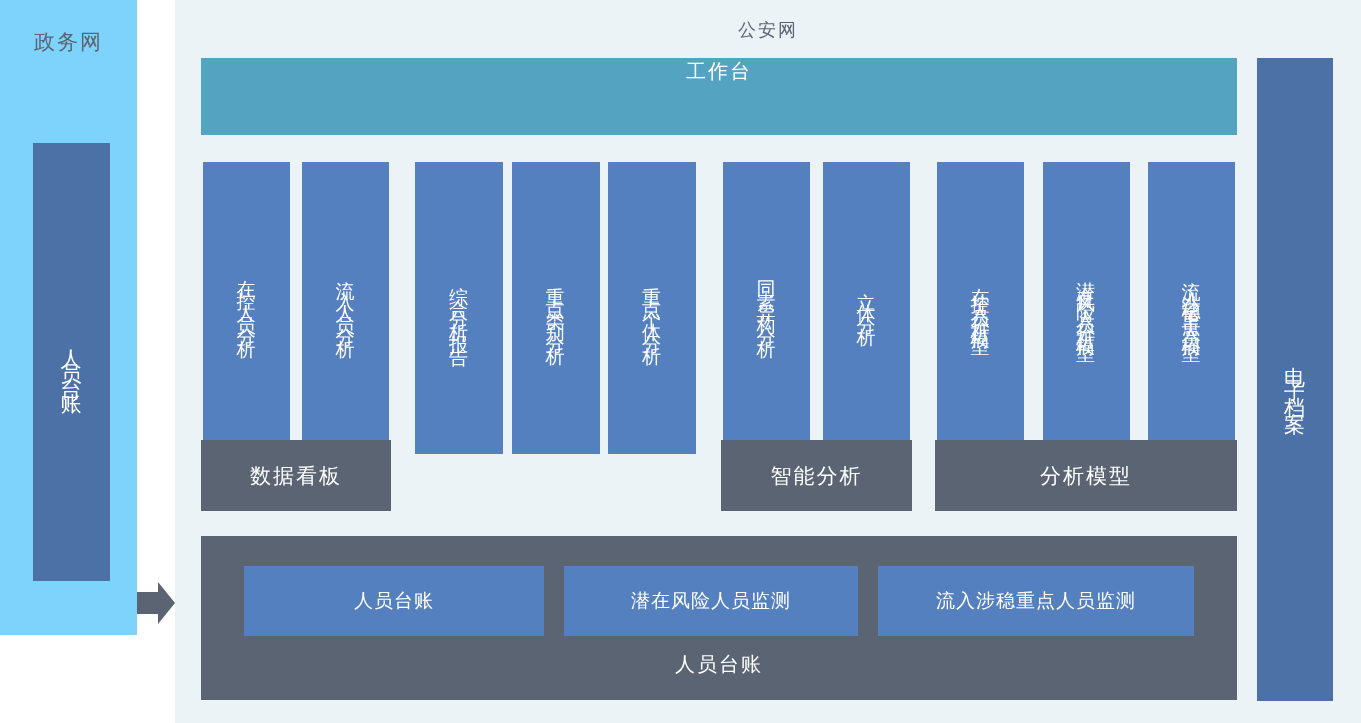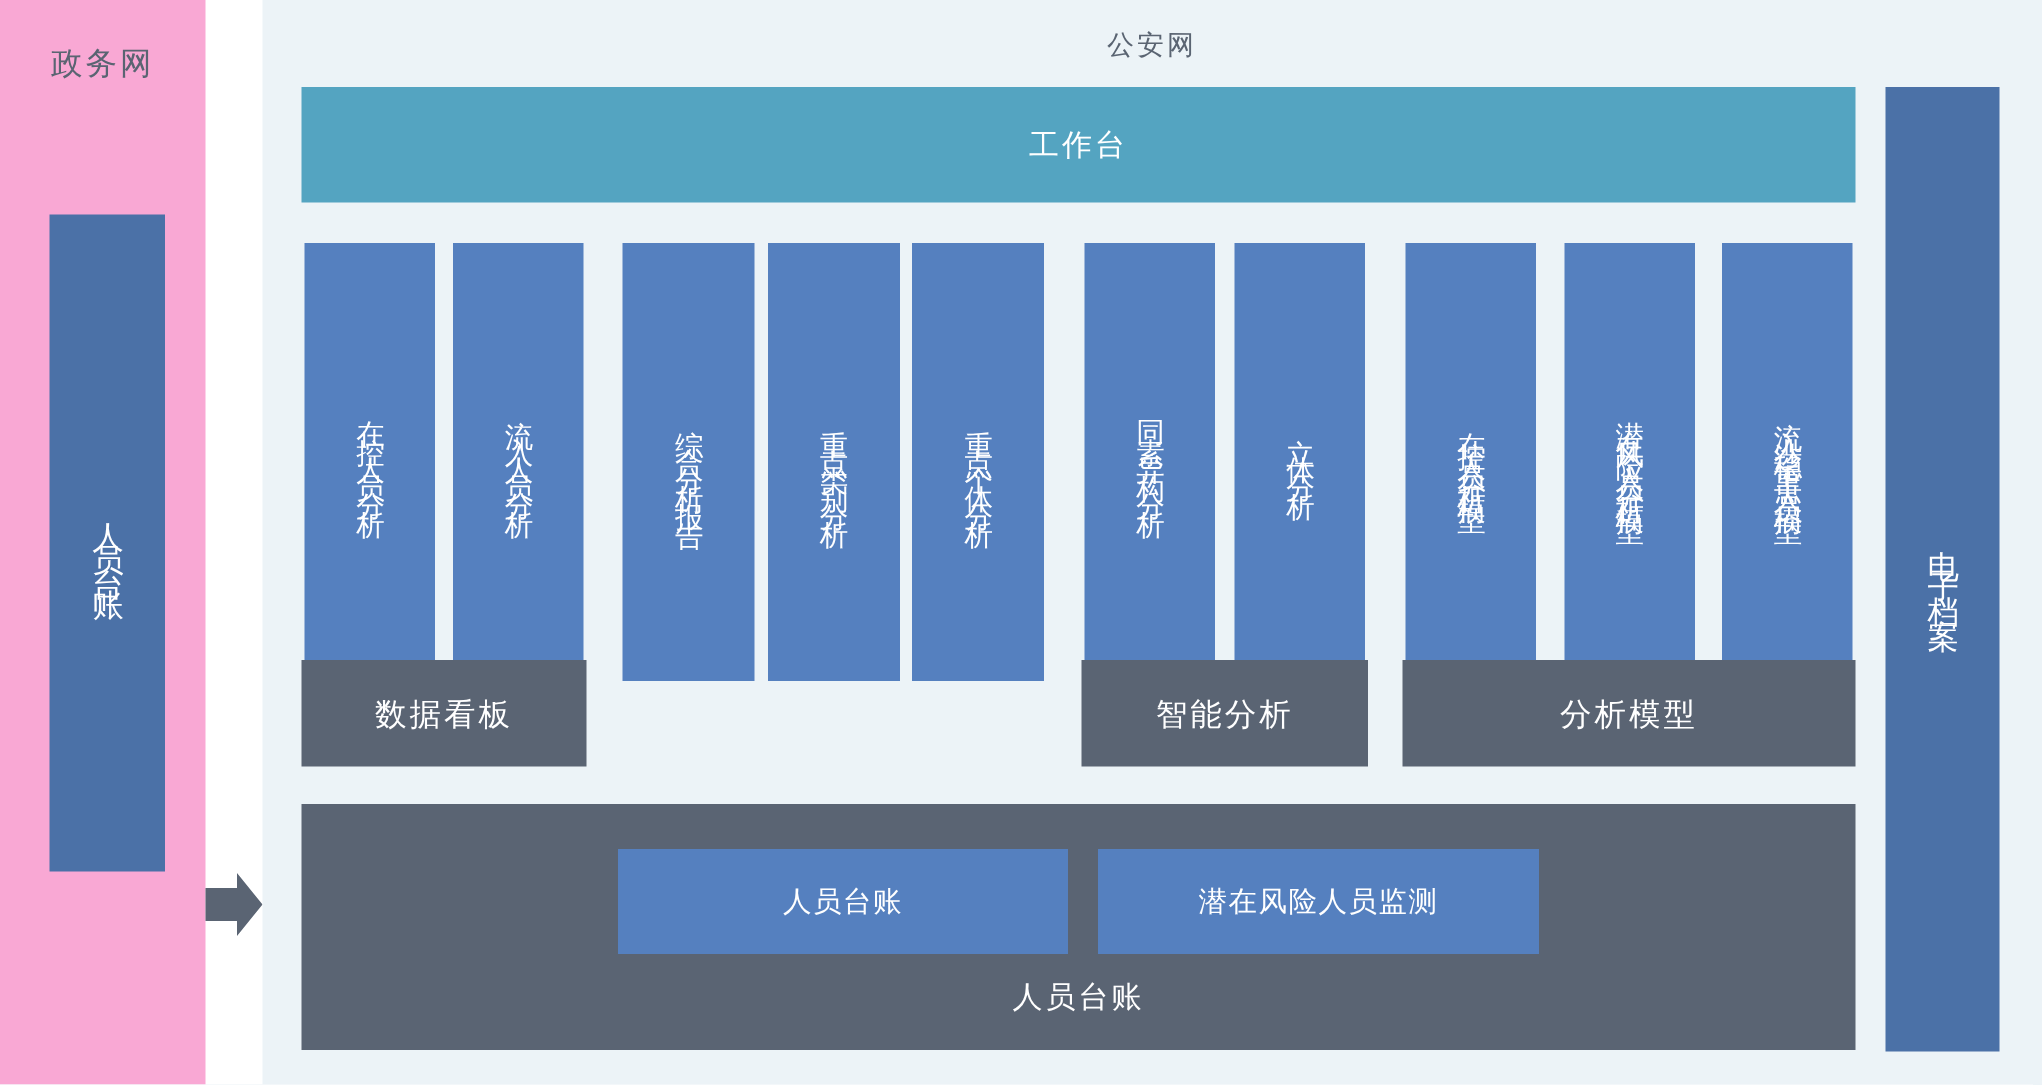--- a/index.html
+++ b/index.html
@@ -15,8 +15,8 @@
   .left-panel {
     position: absolute;
     left: 0; top: 0;
-    width: 137px; height: 723px;
-    background: #f9a8d4;
+    width: 137px; height: 635px;
+    background: #7dd3fc;
   }
   .left-title {
     padding-top: 28px;

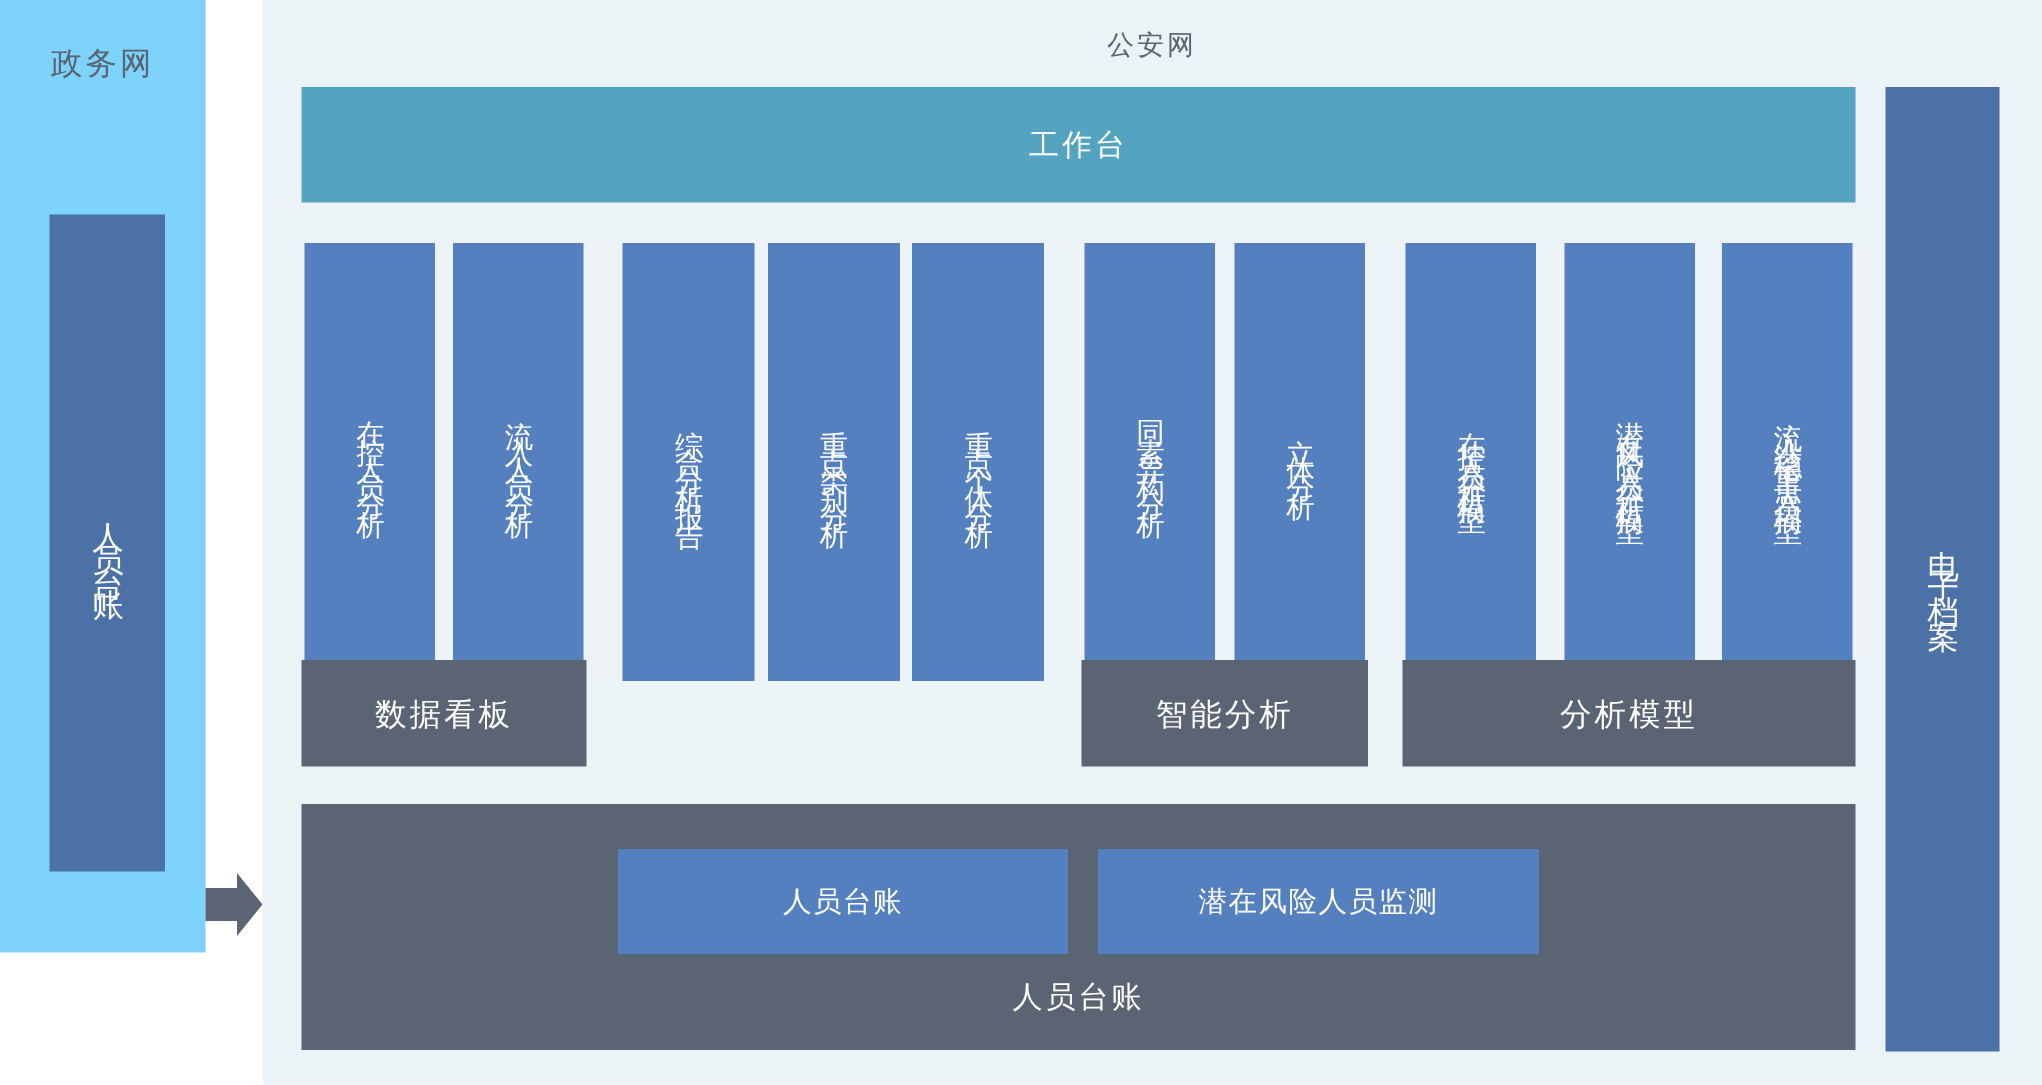--- a/index.html
+++ b/index.html
@@ -59,7 +59,7 @@
     left: 26px; top: 58px;
     width: 1036px; height: 77px;
     background: #54a4c1;
-    display: flex; align-items: center; justify-content: center;
+    display: flex; align-items: flex-start; justify-content: center;
     color: #ffffff;
     font-size: 20px;
     letter-spacing: 2px;

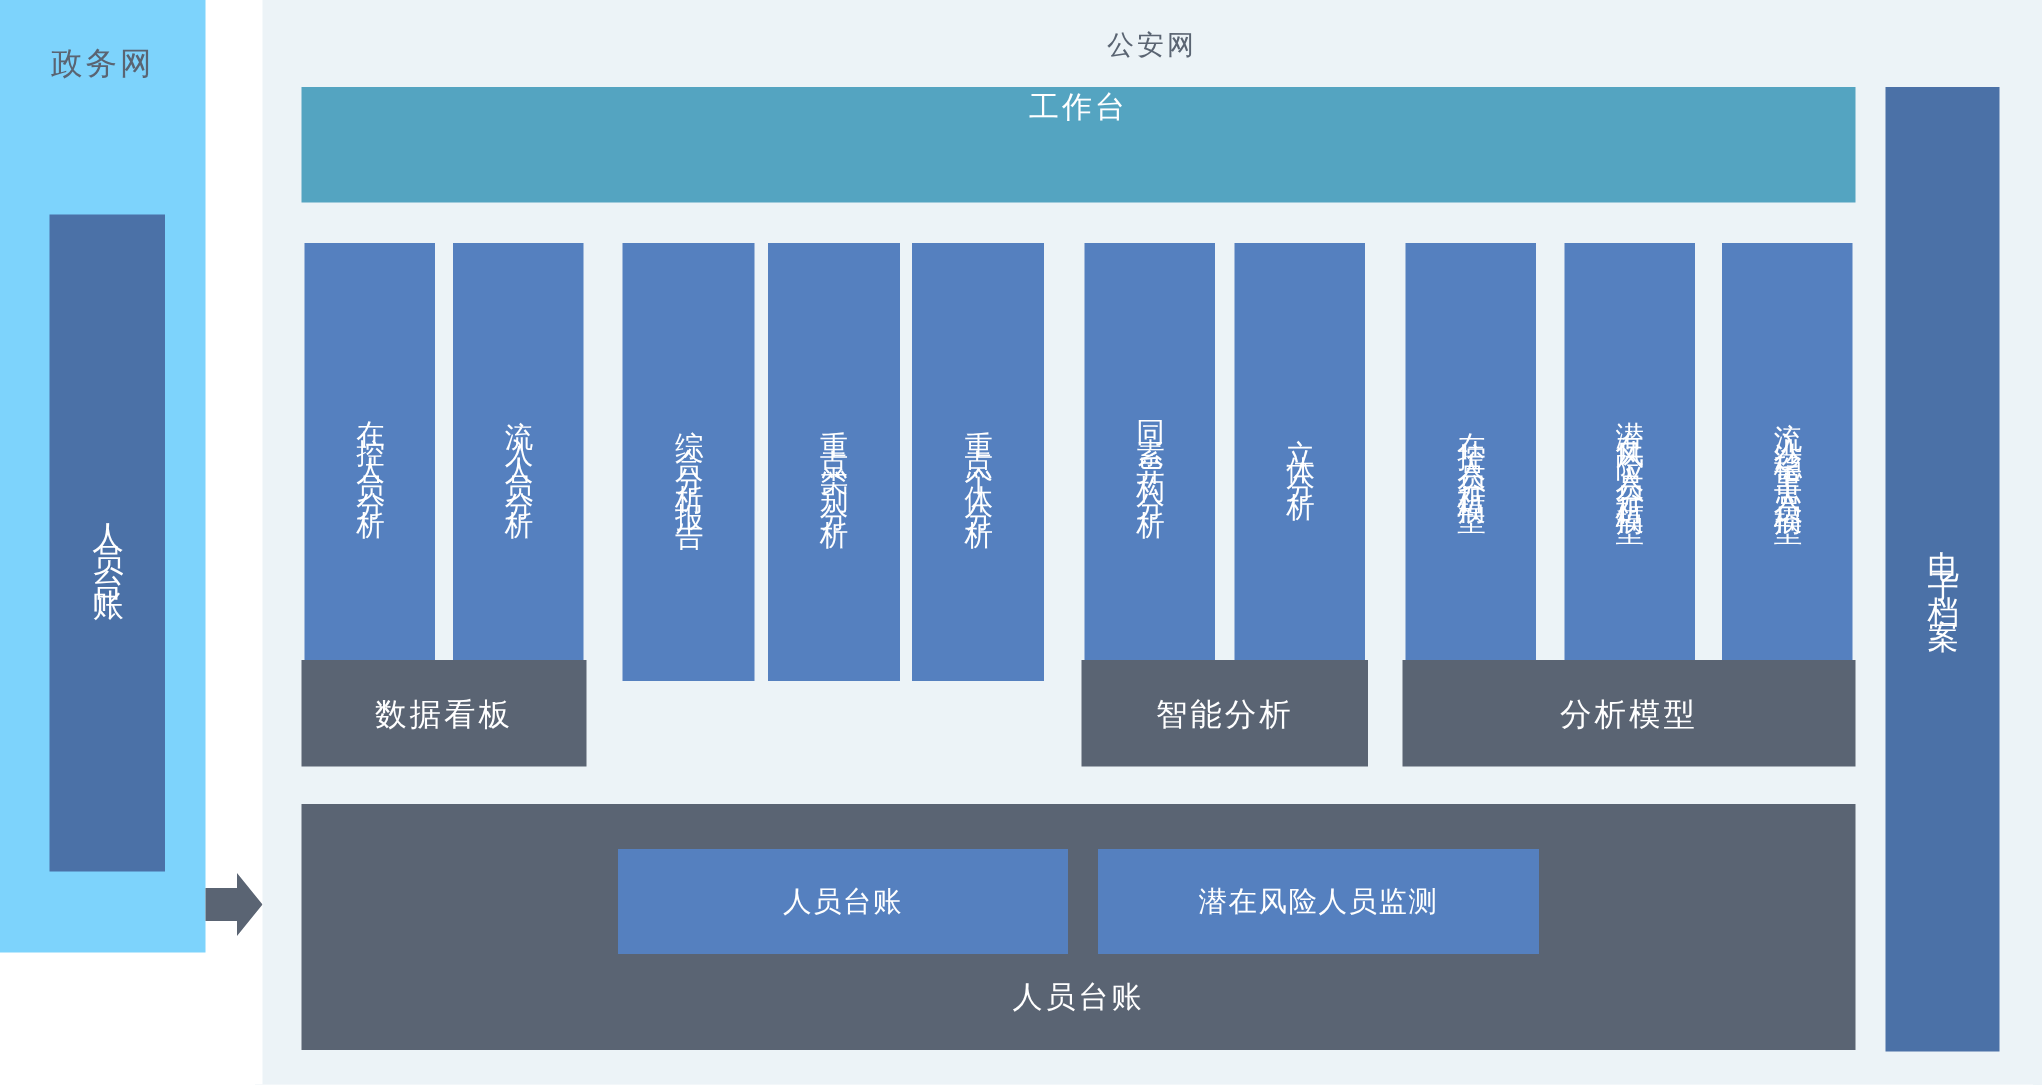--- a/index.html
+++ b/index.html
@@ -235,6 +235,7 @@
     <div class="btn-row">
       <div class="ledger-btn btn-1">人员台账</div>
       <div class="ledger-btn btn-2">潜在风险人员监测</div>
+      <div class="ledger-btn btn-3">流入涉稳重点人员监测</div>
     </div>
     <div class="box-label">人员台账</div>
   </div>

